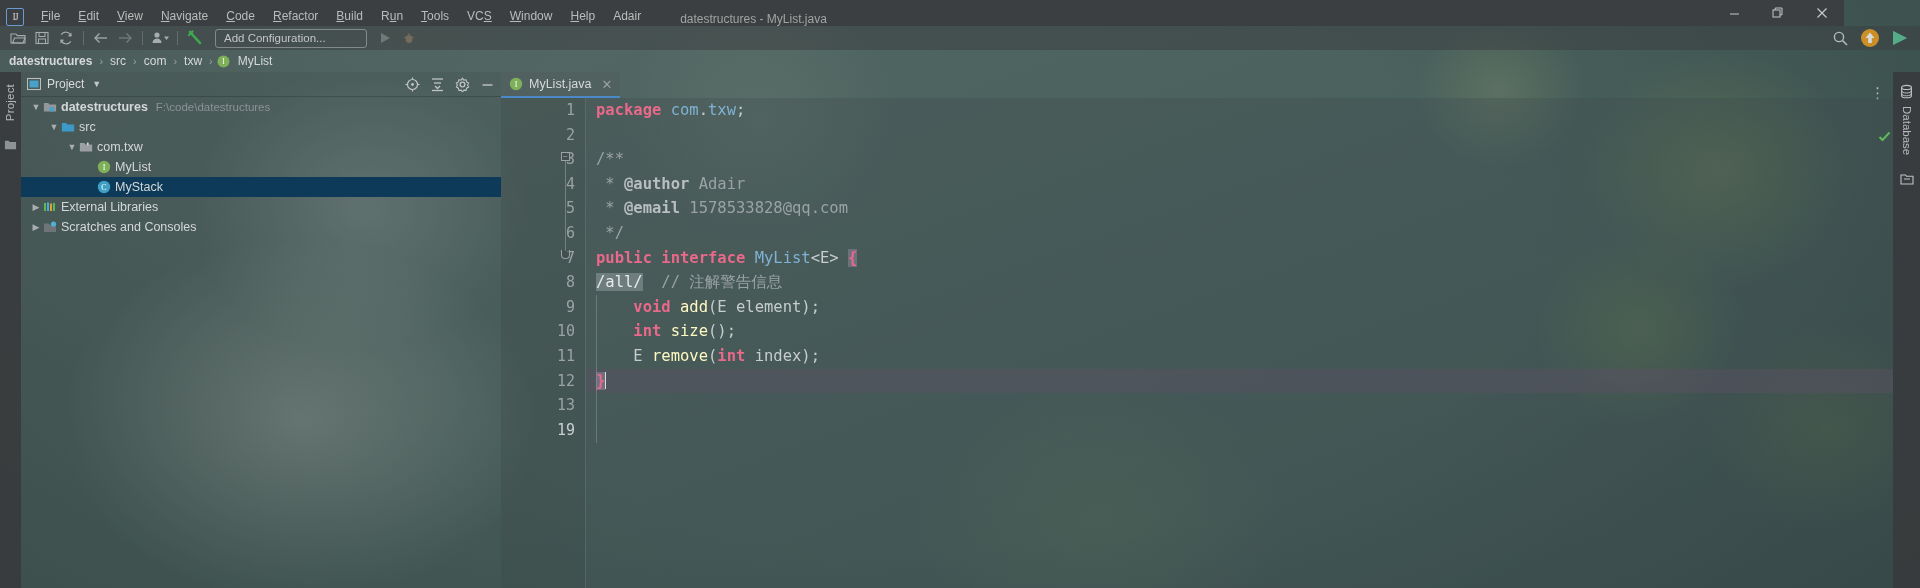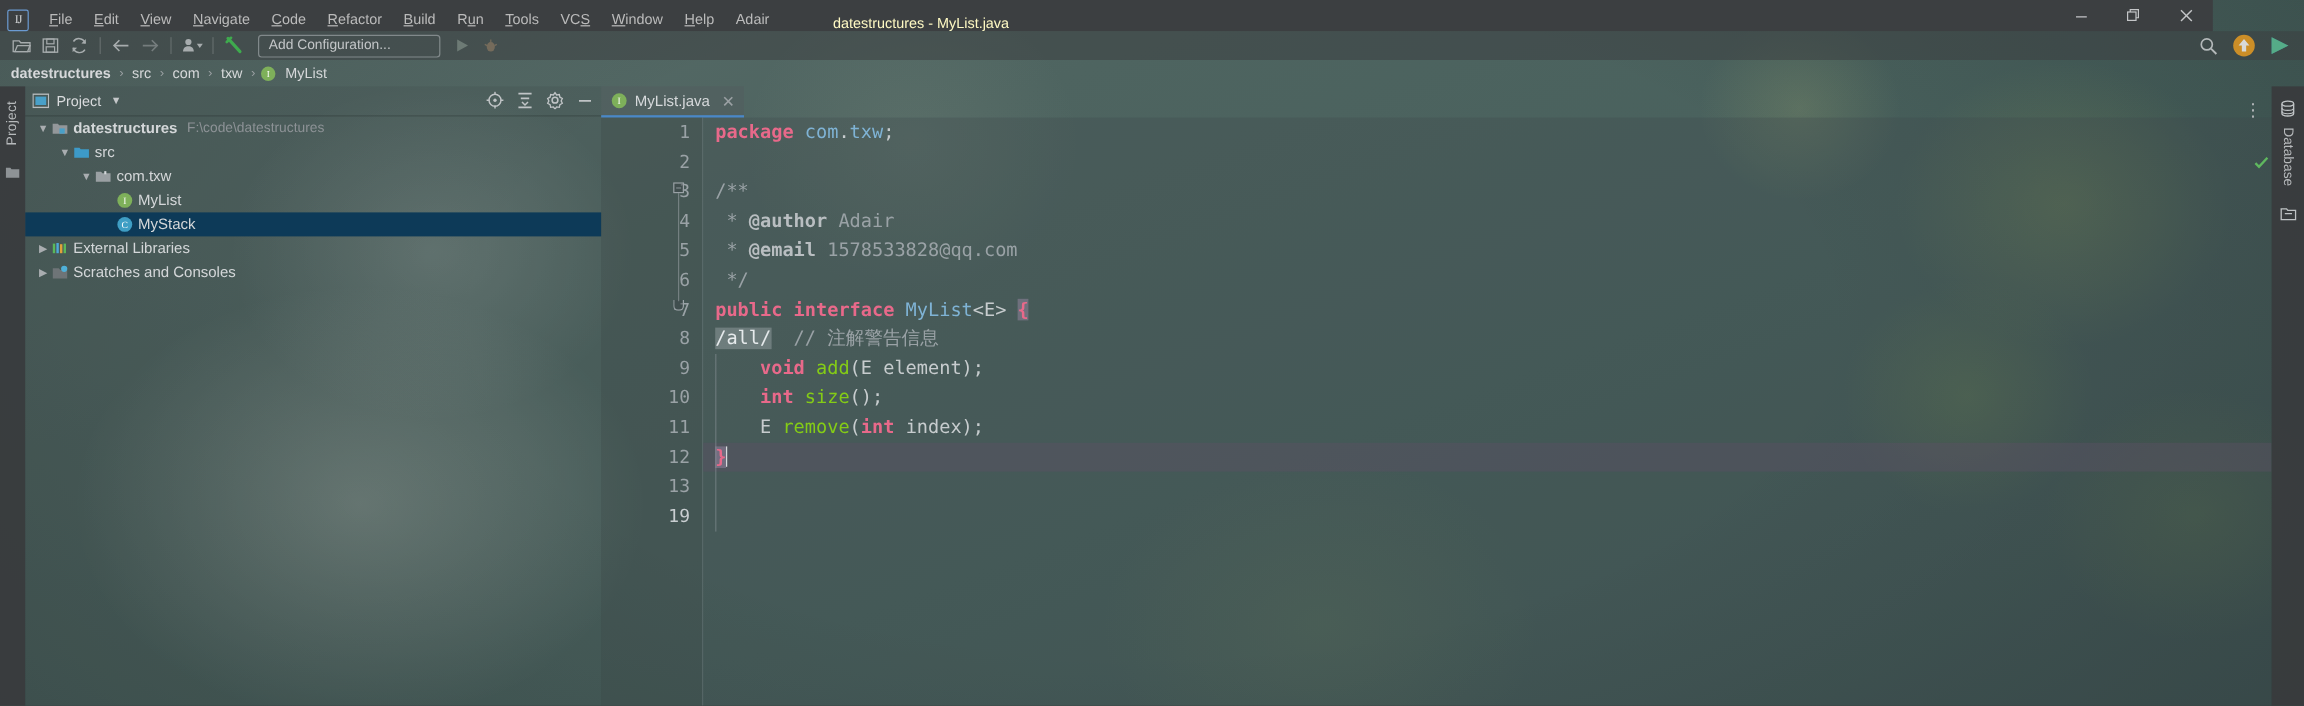--- a/index.html
+++ b/index.html
@@ -48,7 +48,7 @@
   }
   .menu-item u { text-decoration: underline; }
   #win-title {
-    color: #fef9c3; font-size: 12px; margin-left: 44px; white-space: nowrap;
+    color: #a3a3a3; font-size: 12px; margin-left: 30px; white-space: nowrap;
   }
   #win-buttons { position: absolute; right: 0; top: 0; height: 26px; display: flex; }
   .win-btn {

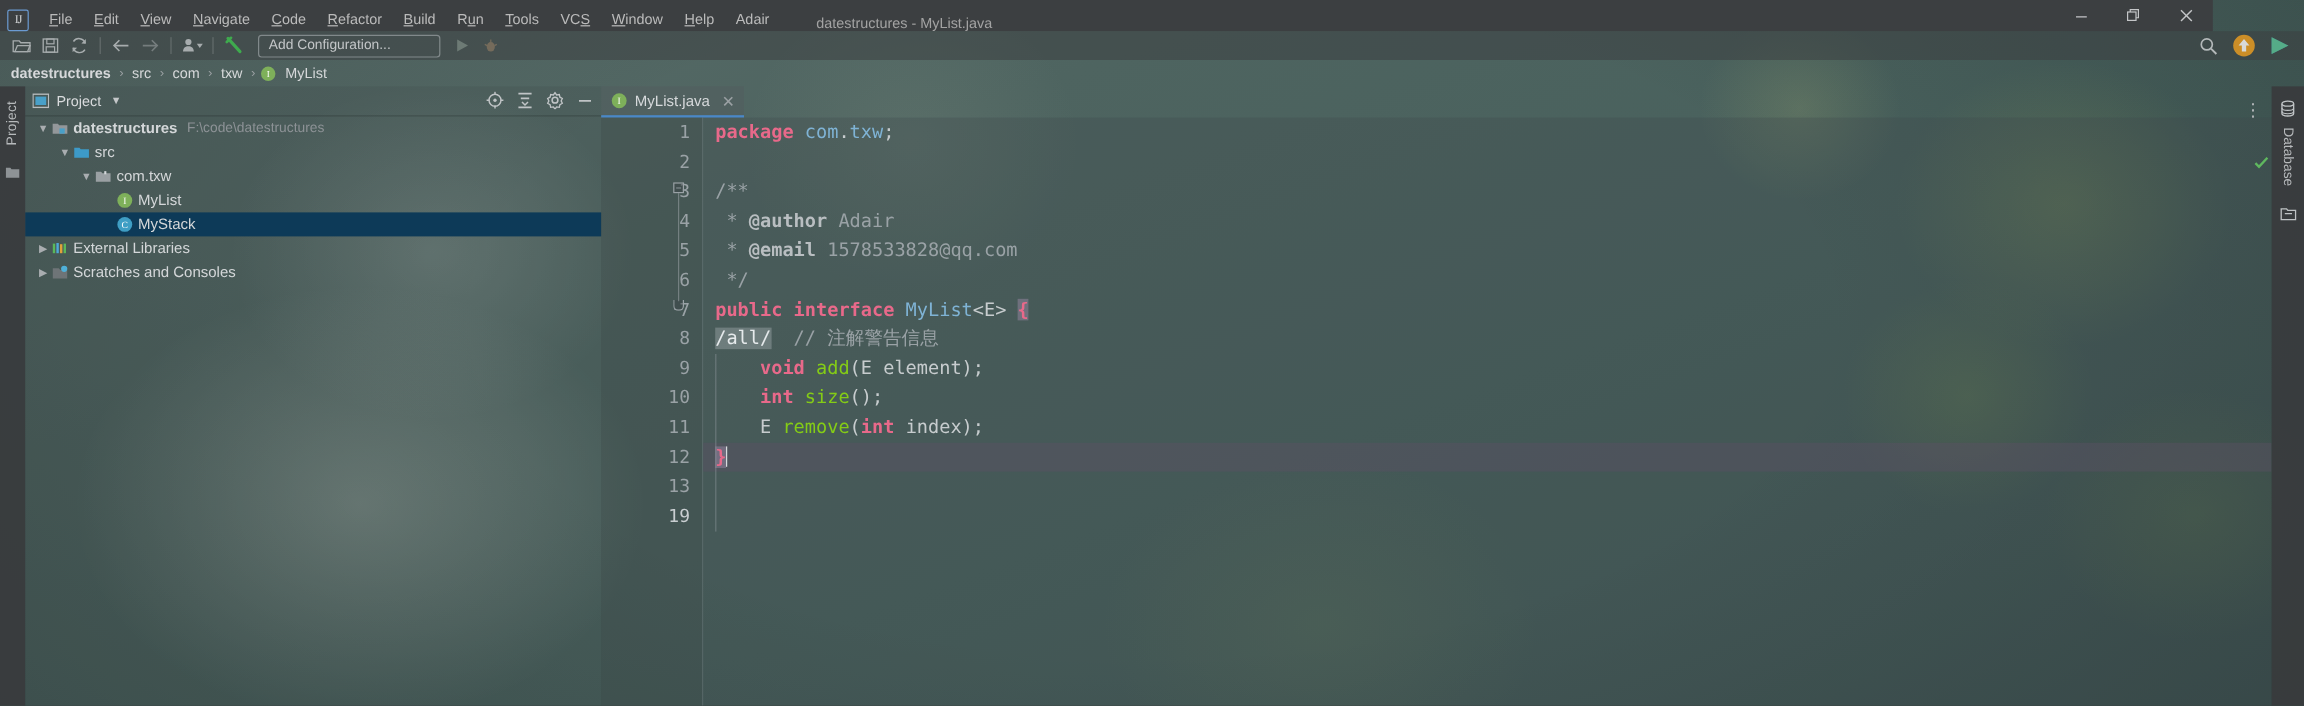--- a/index.html
+++ b/index.html
@@ -166,7 +166,7 @@
   .cline.current { background: rgba(90,80,100,0.45); }
   .kw { color: #e8698a; font-weight: bold; }
   .cls { color: #7fb3d5; }
-  .mth { color: #84cc16; }
+  .mth { color: #fef9c3; }
   .com { color: #9aa2a6; }
   .pun { color: #c7ccce; }
   .brc-hl { background: rgba(160,140,170,0.45); color: #e8698a; font-weight: bold; }

